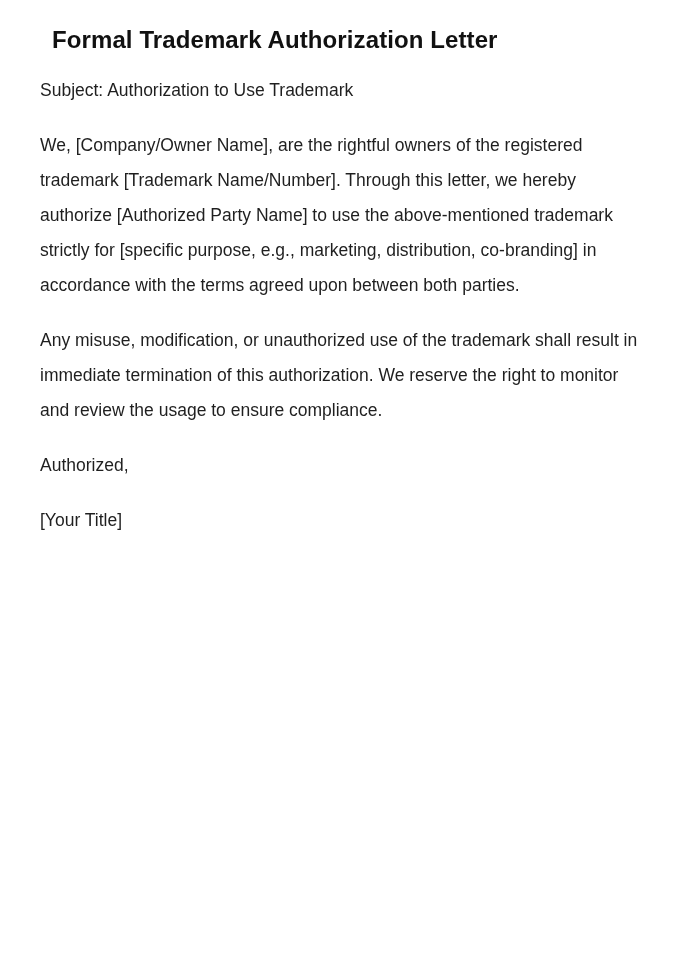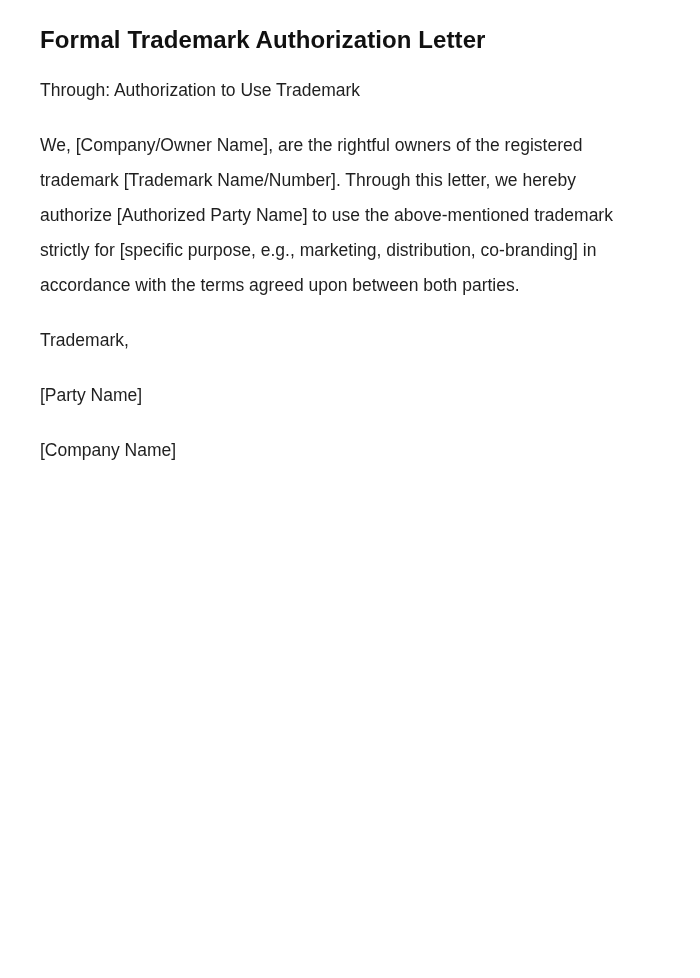--- a/index.html
+++ b/index.html
@@ -20,7 +20,7 @@
     color: #1f1f1f;
   }
   .doc h1 {
-    margin: 0 0 18px 0;
+    margin: 0 0 18px 12px;
     font-size: 24px;
     line-height: 1.2;
     font-weight: 700;

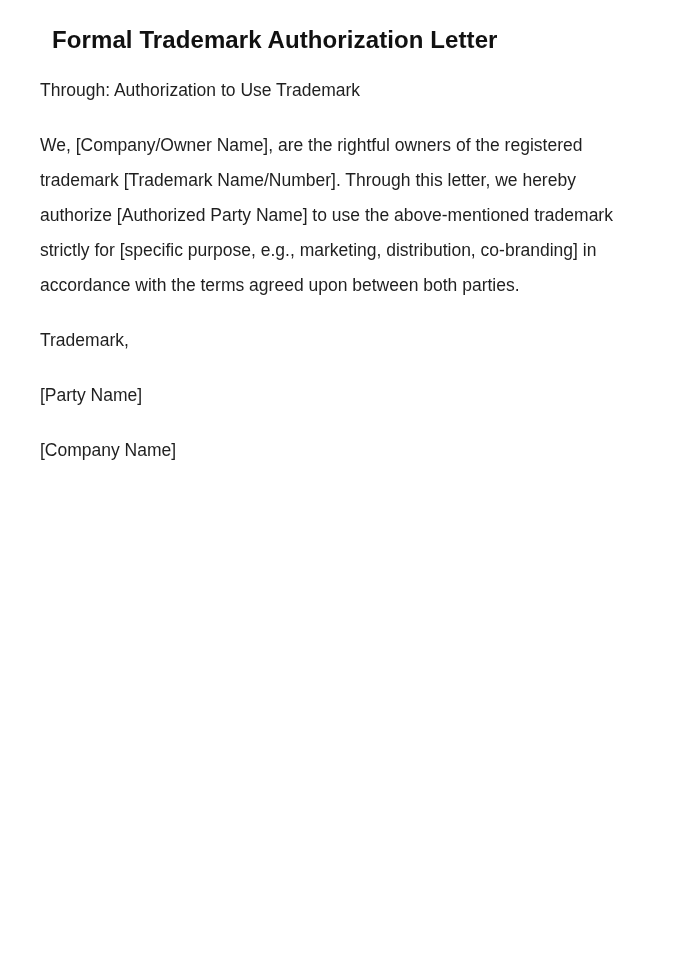--- a/index.html
+++ b/index.html
@@ -40,7 +40,7 @@
 
 <div class="doc">
   <h1>Formal Trademark Authorization Letter</h1>
-  <p>Through: Authorization to Use Trademark</p>
+  <p>Subject: Authorization to Use Trademark</p>
   <p>We, [Company/Owner Name], are the rightful owners of the registered trademark [Trademark Name/Number]. Through this letter, we hereby authorize [Authorized Party Name] to use the above-mentioned trademark strictly for [specific purpose, e.g., marketing, distribution, co-branding] in accordance with the terms agreed upon between both parties.</p>
   <p>Trademark,</p>
   <p>[Party Name]</p>

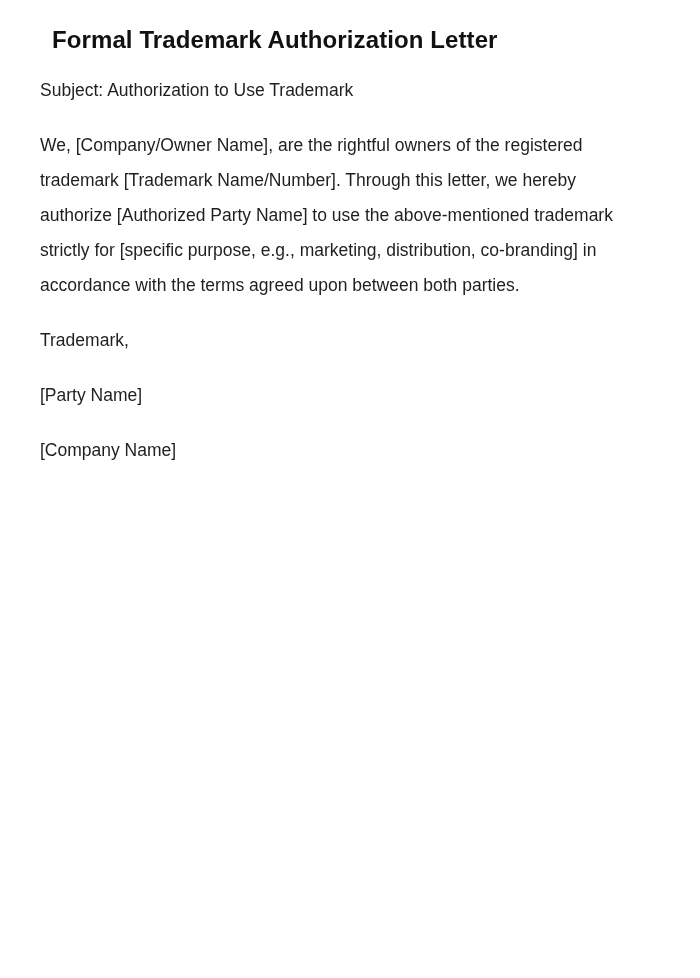--- a/index.html
+++ b/index.html
@@ -42,6 +42,7 @@
   <h1>Formal Trademark Authorization Letter</h1>
   <p>Subject: Authorization to Use Trademark</p>
   <p>We, [Company/Owner Name], are the rightful owners of the registered trademark [Trademark Name/Number]. Through this letter, we hereby authorize [Authorized Party Name] to use the above-mentioned trademark strictly for [specific purpose, e.g., marketing, distribution, co-branding] in accordance with the terms agreed upon between both parties.</p>
+  <p>Any misuse, modification, or unauthorized use of the trademark shall result in immediate termination of this authorization. We reserve the right to monitor and review the usage to ensure compliance.</p>
   <p>Trademark,</p>
   <p>[Party Name]</p>
   <p>[Company Name]</p>

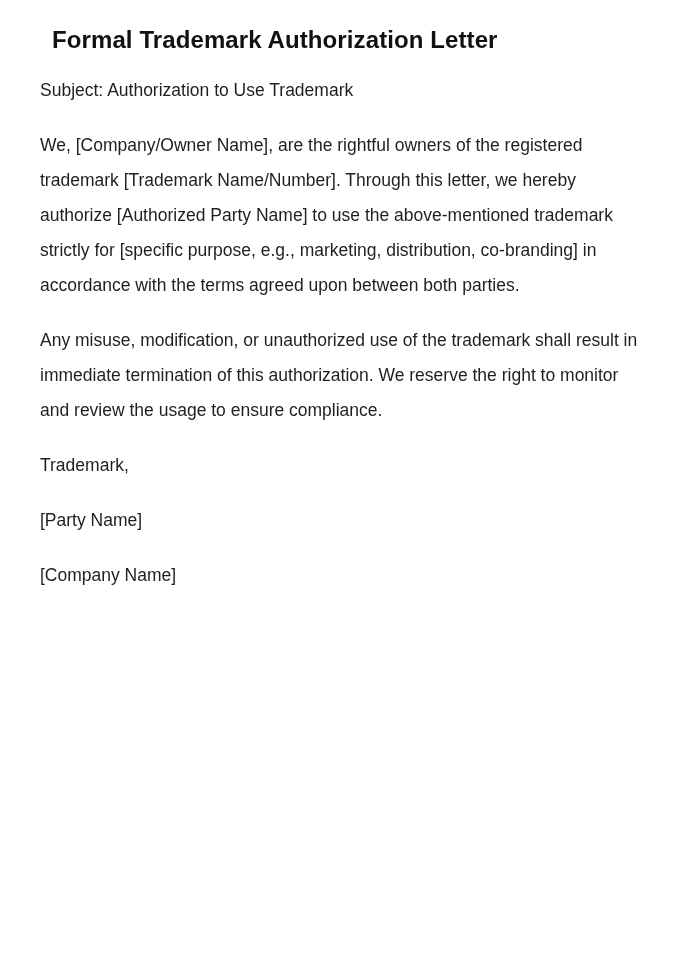--- a/index.html
+++ b/index.html
@@ -43,7 +43,7 @@
   <p>Subject: Authorization to Use Trademark</p>
   <p>We, [Company/Owner Name], are the rightful owners of the registered trademark [Trademark Name/Number]. Through this letter, we hereby authorize [Authorized Party Name] to use the above-mentioned trademark strictly for [specific purpose, e.g., marketing, distribution, co-branding] in accordance with the terms agreed upon between both parties.</p>
   <p>Any misuse, modification, or unauthorized use of the trademark shall result in immediate termination of this authorization. We reserve the right to monitor and review the usage to ensure compliance.</p>
-  <p>Trademark,</p>
+  <p>Authorized,</p>
   <p>[Party Name]</p>
   <p>[Company Name]</p>
 </div>

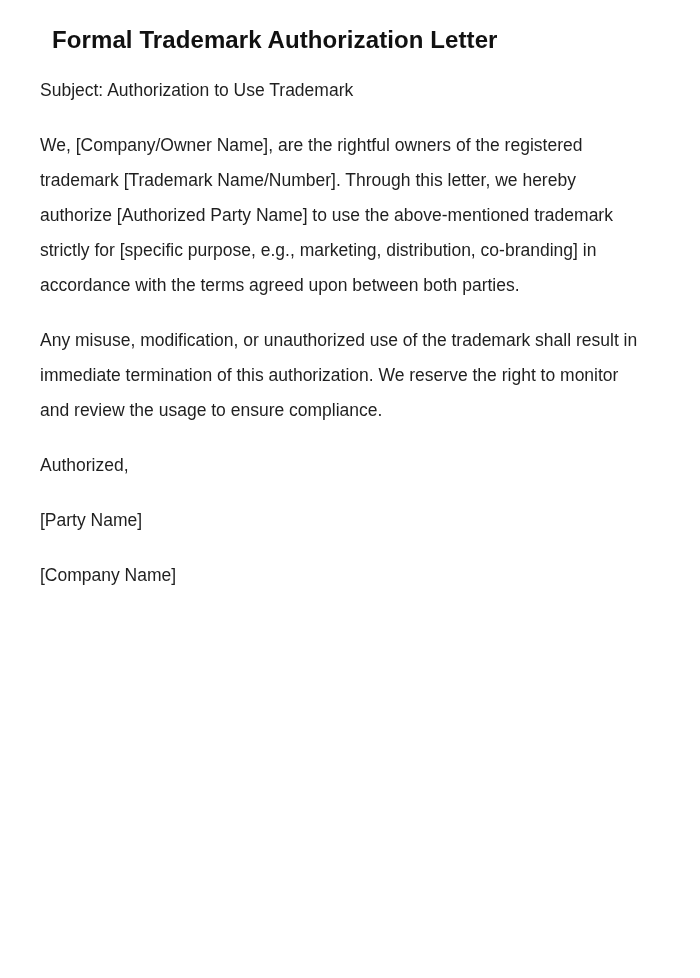--- a/index.html
+++ b/index.html
@@ -44,7 +44,7 @@
   <p>We, [Company/Owner Name], are the rightful owners of the registered trademark [Trademark Name/Number]. Through this letter, we hereby authorize [Authorized Party Name] to use the above-mentioned trademark strictly for [specific purpose, e.g., marketing, distribution, co-branding] in accordance with the terms agreed upon between both parties.</p>
   <p>Any misuse, modification, or unauthorized use of the trademark shall result in immediate termination of this authorization. We reserve the right to monitor and review the usage to ensure compliance.</p>
   <p>Authorized,</p>
-  <p>[Party Name]</p>
+  <p>[Your Title]</p>
   <p>[Company Name]</p>
 </div>
 

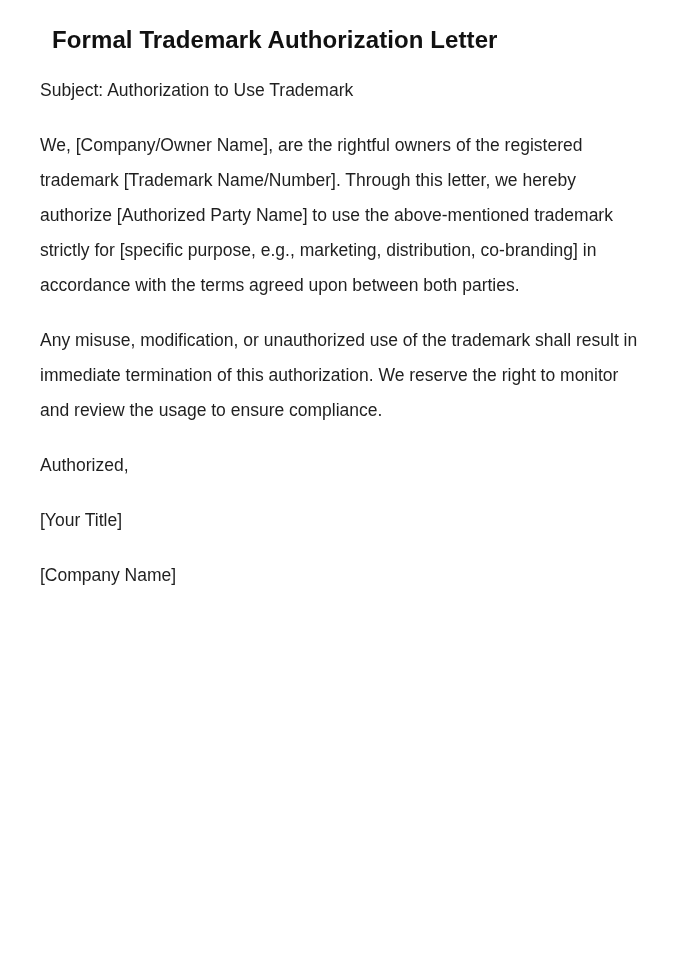--- a/index.html
+++ b/index.html
@@ -45,7 +45,6 @@
   <p>Any misuse, modification, or unauthorized use of the trademark shall result in immediate termination of this authorization. We reserve the right to monitor and review the usage to ensure compliance.</p>
   <p>Authorized,</p>
   <p>[Your Title]</p>
-  <p>[Company Name]</p>
 </div>
 
 </body></html>

